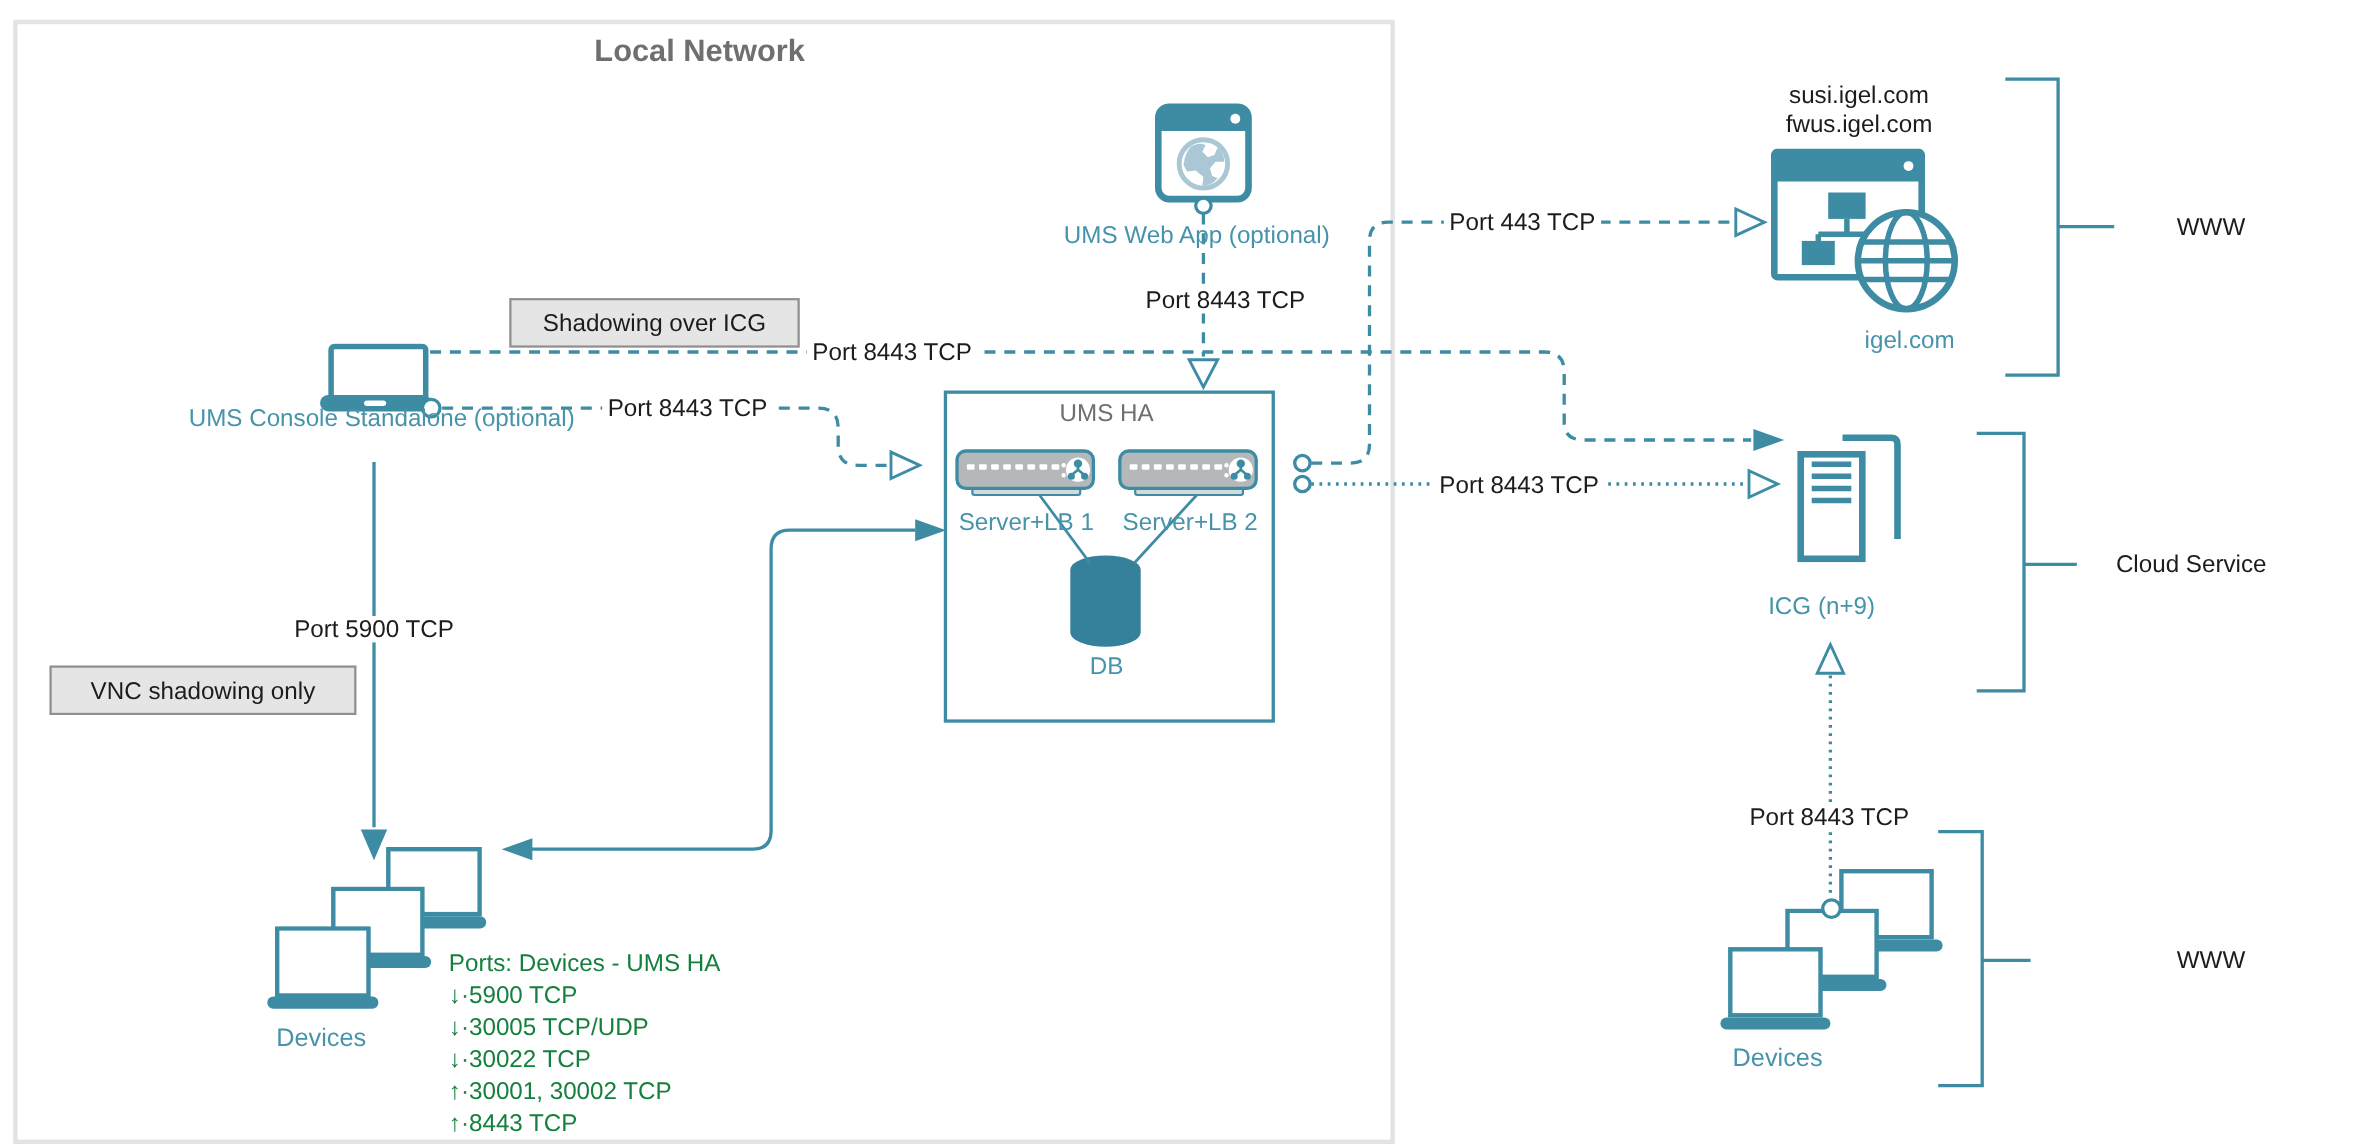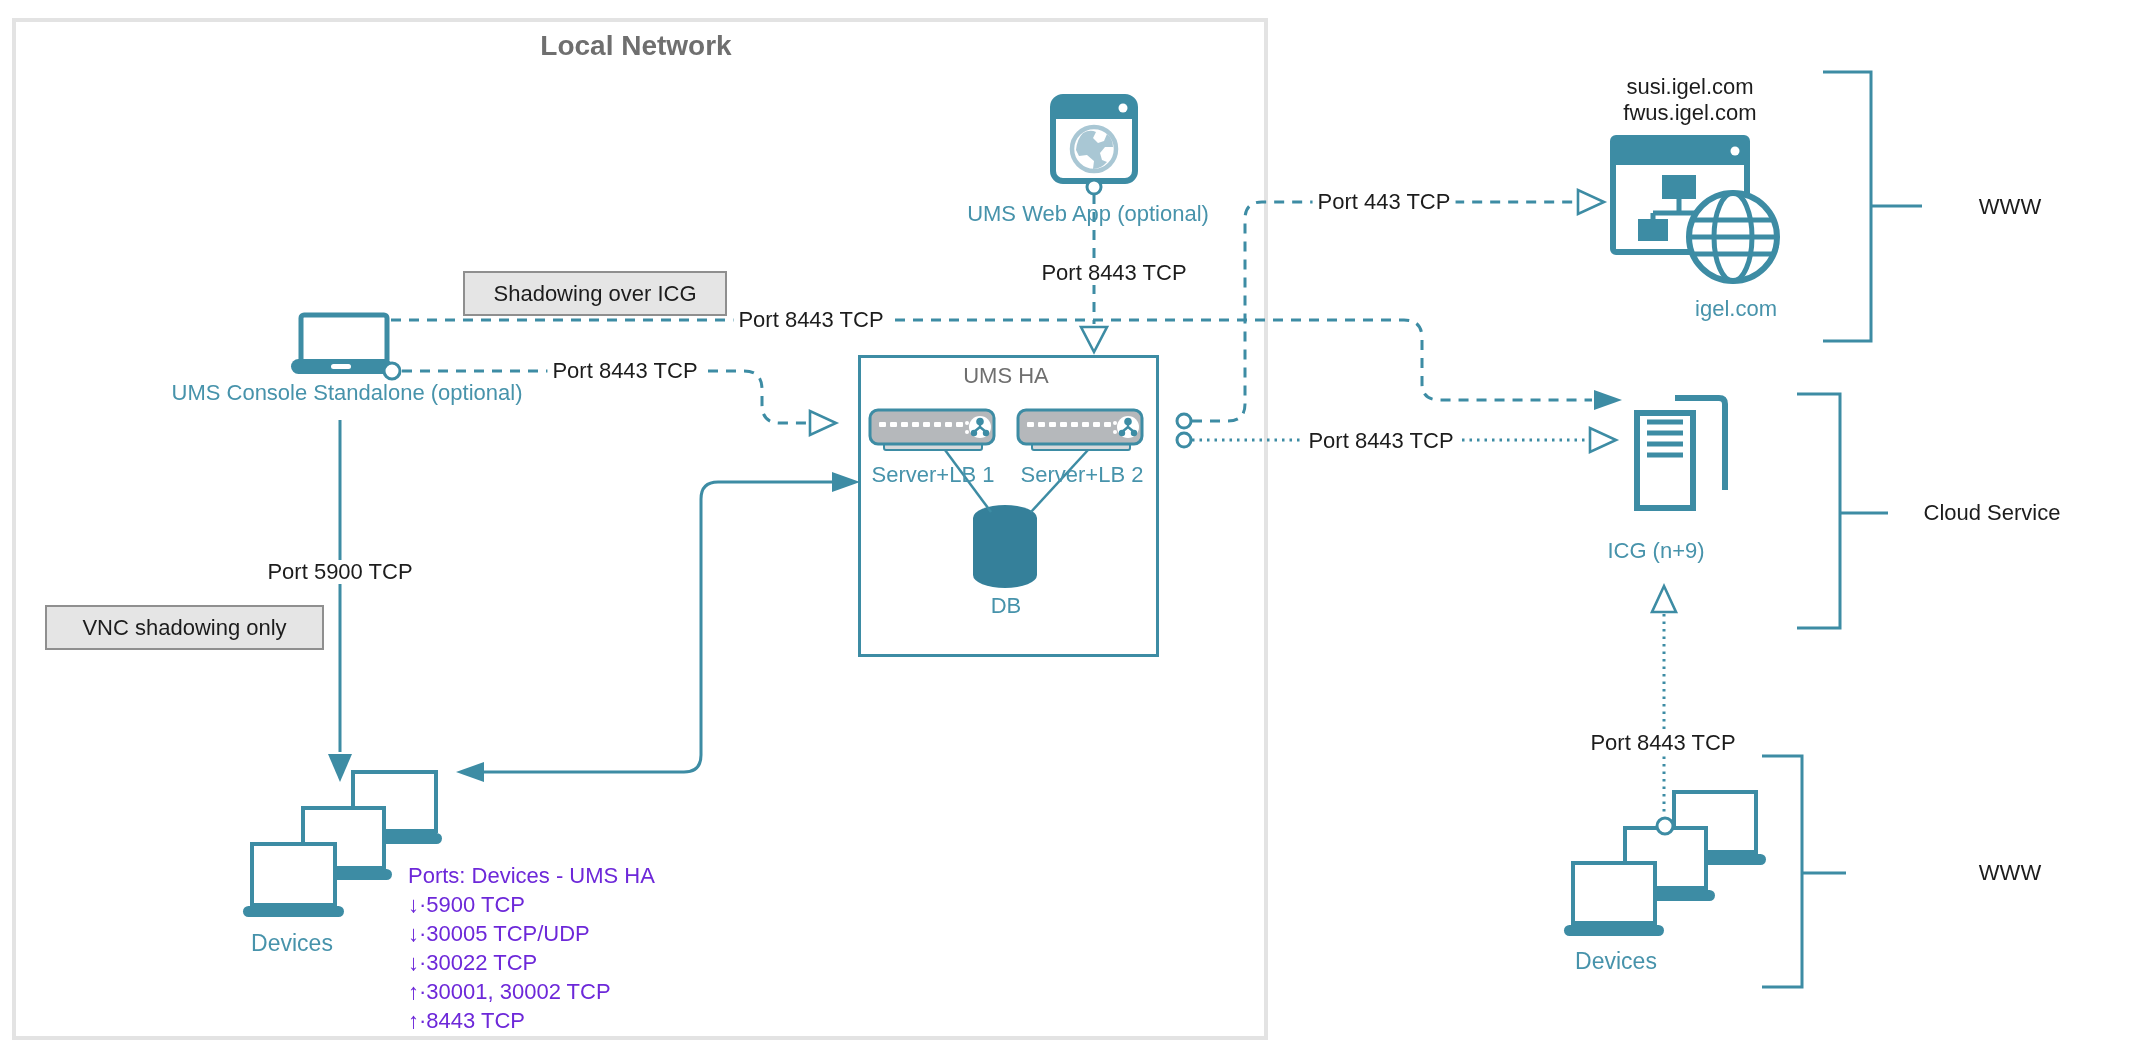--- a/index.html
+++ b/index.html
@@ -239,7 +239,7 @@
     </g>
   </svg>
 
-  <div class="lbl teal" style="left:347px; top:381px;">UMS Console Standalone (optional)</div>
+  <div class="lbl teal" style="left:347px; top:368px;">UMS Console Standalone (optional)</div>
   <div class="lbl teal" style="left:1088px; top:202px;">UMS Web App (optional)</div>
   <div class="lbl gray" style="left:1006px; top:364px;">UMS HA</div>
   <div class="lbl teal" style="left:933px; top:463px;">Server+LB 1</div>

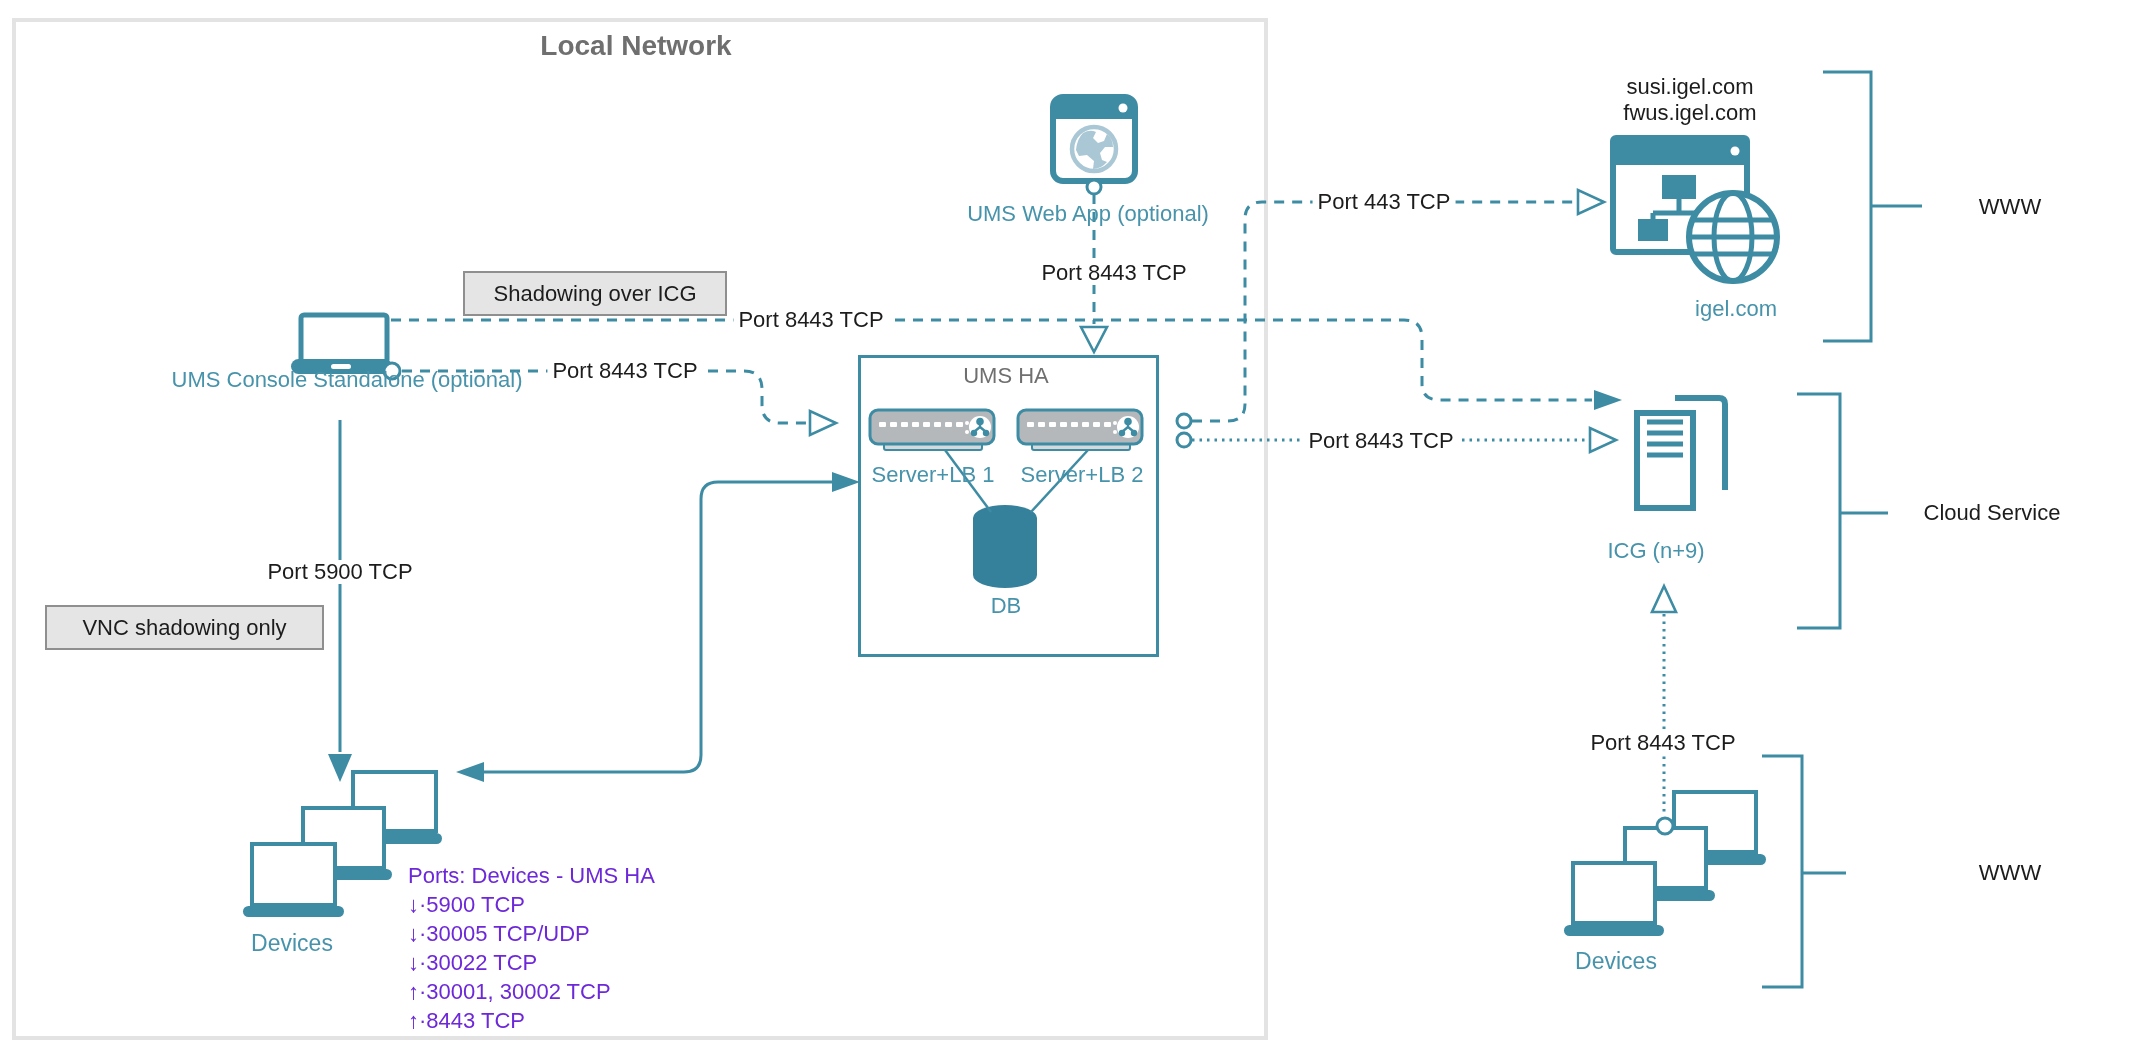--- a/index.html
+++ b/index.html
@@ -15,7 +15,7 @@
   #local-network-title{position:absolute; left:636px; top:30px; transform:translateX(-50%); font-size:28px; font-weight:bold; color:#6f6f6f;}
   #ums-ha-box{position:absolute; left:858px; top:355px; width:295px; height:296px; border:3px solid #3d8ca4; background:#fff;}
   #connector-layer{position:absolute; left:0; top:0; width:2144px; height:1044px; pointer-events:none;}
-  .ports-block{position:absolute; left:408px; top:861px; font-size:22px; color:#6d28d9;}
+  .ports-block{position:absolute; left:408px; top:861px; font-size:22px; color:#15803d;}
   .ports-block div{height:29px; line-height:29px;}
   svg{display:block;}
 </style>

